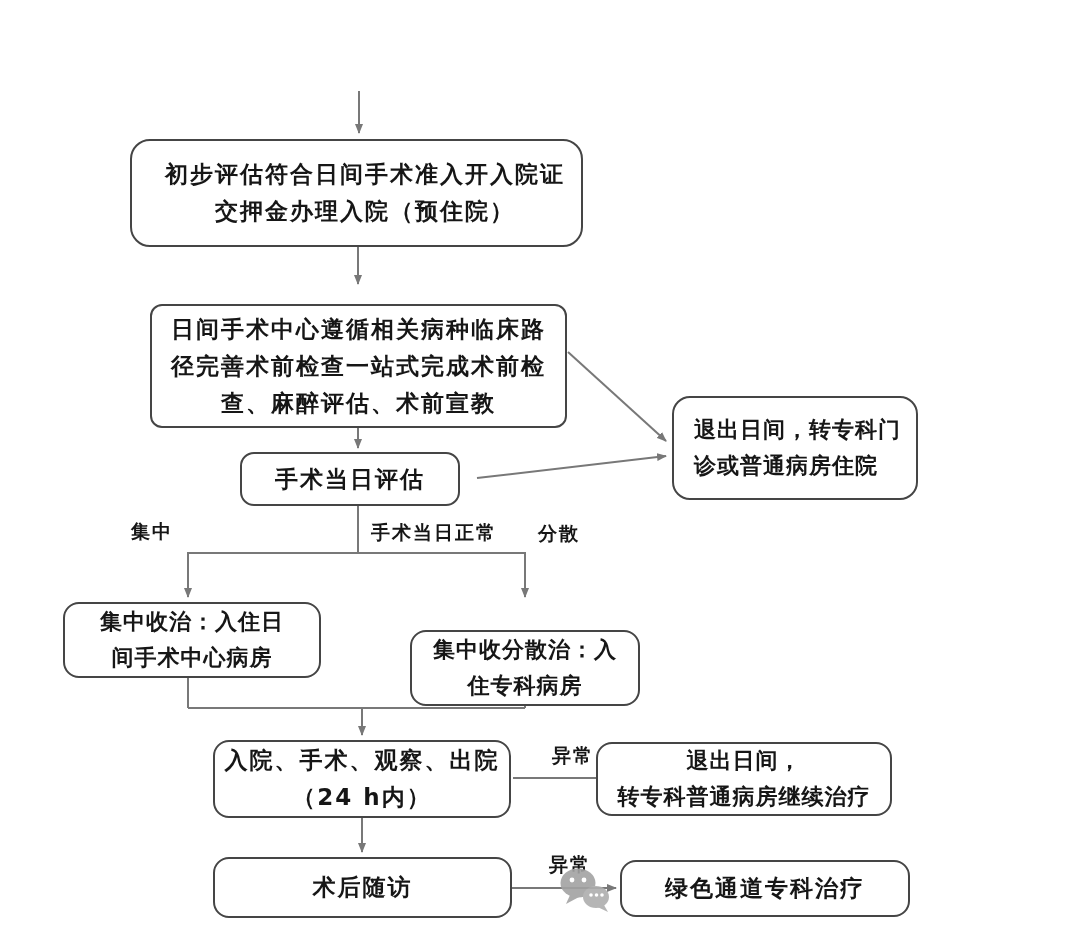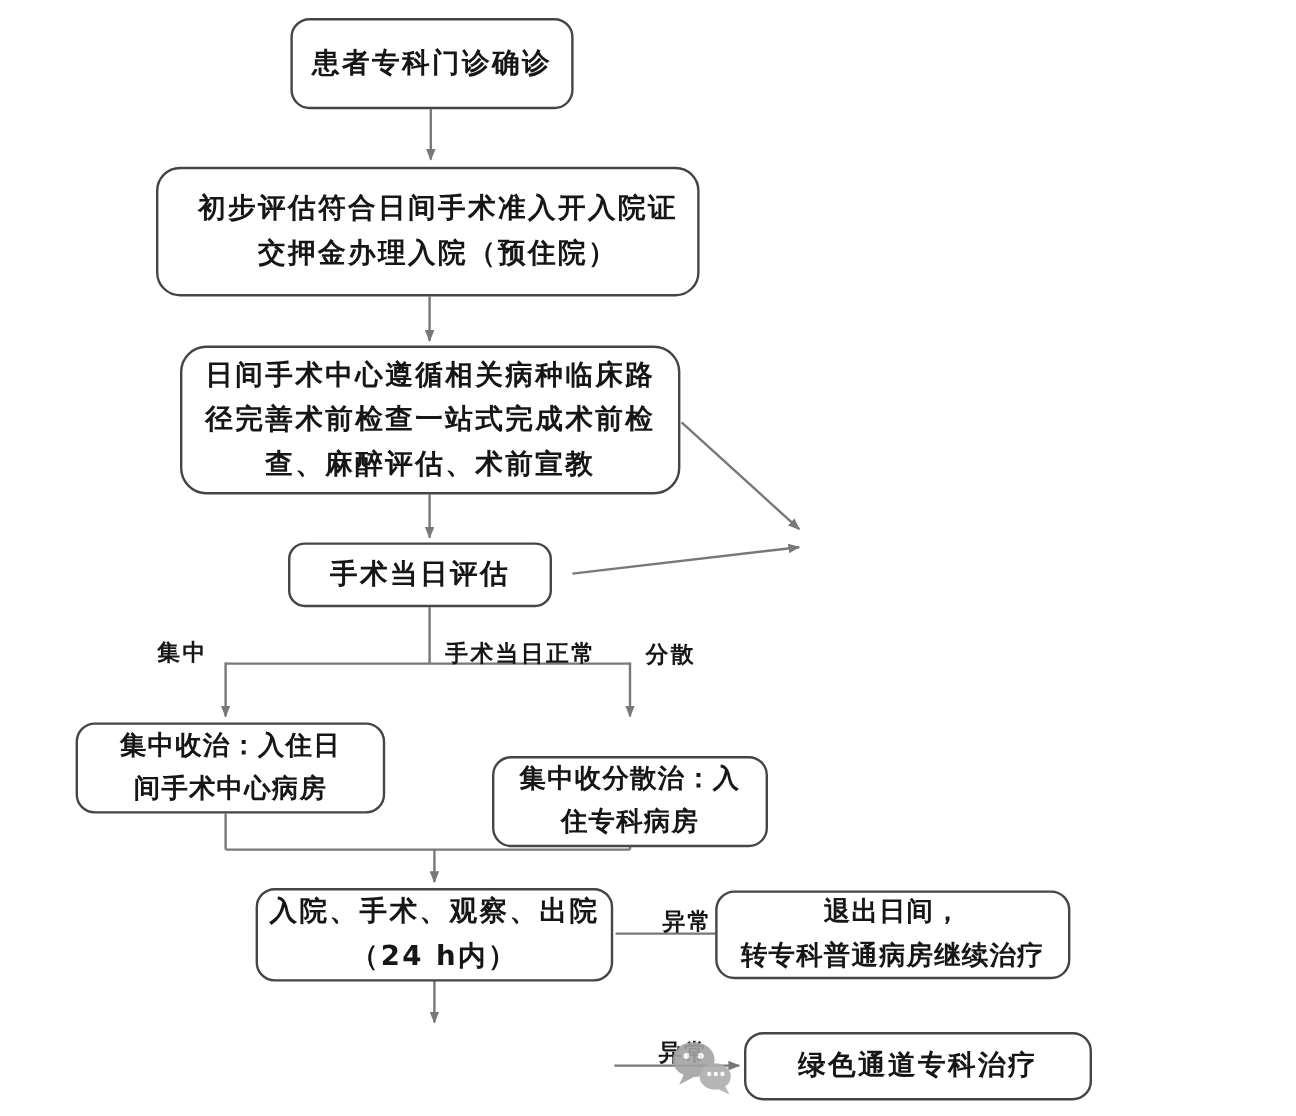--- a/index.html
+++ b/index.html
@@ -86,9 +86,6 @@
     <circle cx="44" cy="29" r="1.8" fill="#ffffff"></circle>
   </svg>
 
-  <div class="node" style="left:242px;top:15px;width:236px;height:76px;">
-    <span class="node-text">患者专科门诊确诊</span>
-  </div>
 
   <div class="node r20" style="left:130px;top:139px;width:453px;height:108px;">
     <span class="node-text">初步评估符合日间手术准入开入院证

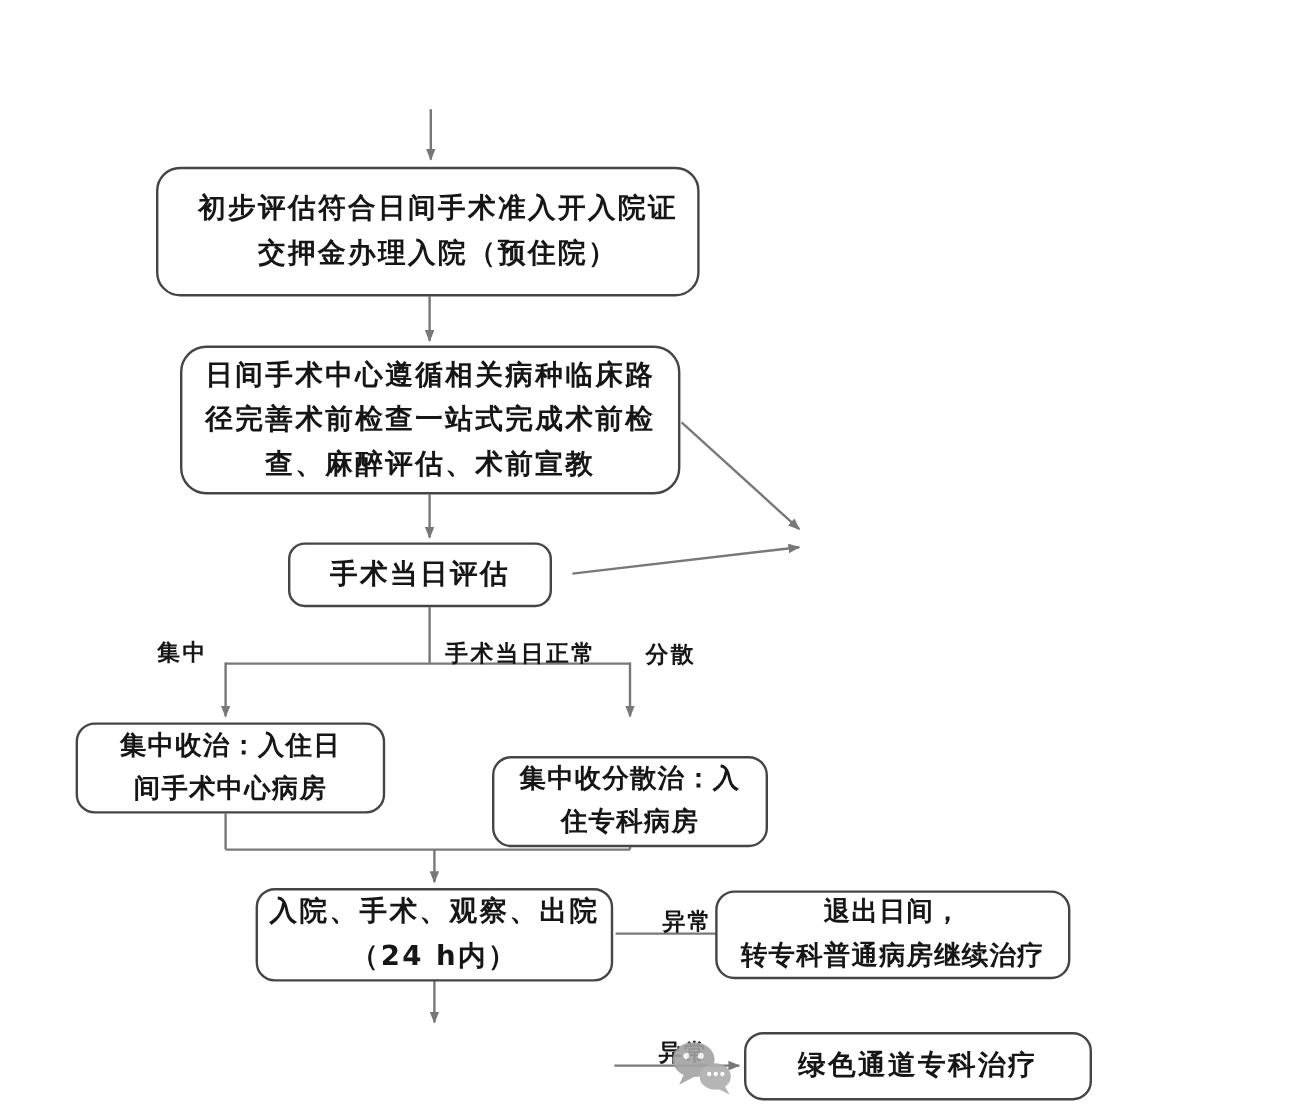--- a/index.html
+++ b/index.html
@@ -32,7 +32,7 @@
   .node.align-left .node-text{text-align:left;padding-left:20px;}
   .node.transparent{background:transparent;}
   .node.r20{border-radius:20px;padding-left:17px;}
-  .node.r22{border-radius:22px;}
+  .node.r22{border-radius:12px;margin-top:16px;}
   .edge-label{
     position:absolute;z-index:4;font-size:19px;font-weight:600;
     letter-spacing:2px;color:var(--text);white-space:nowrap;margin-top:12px;

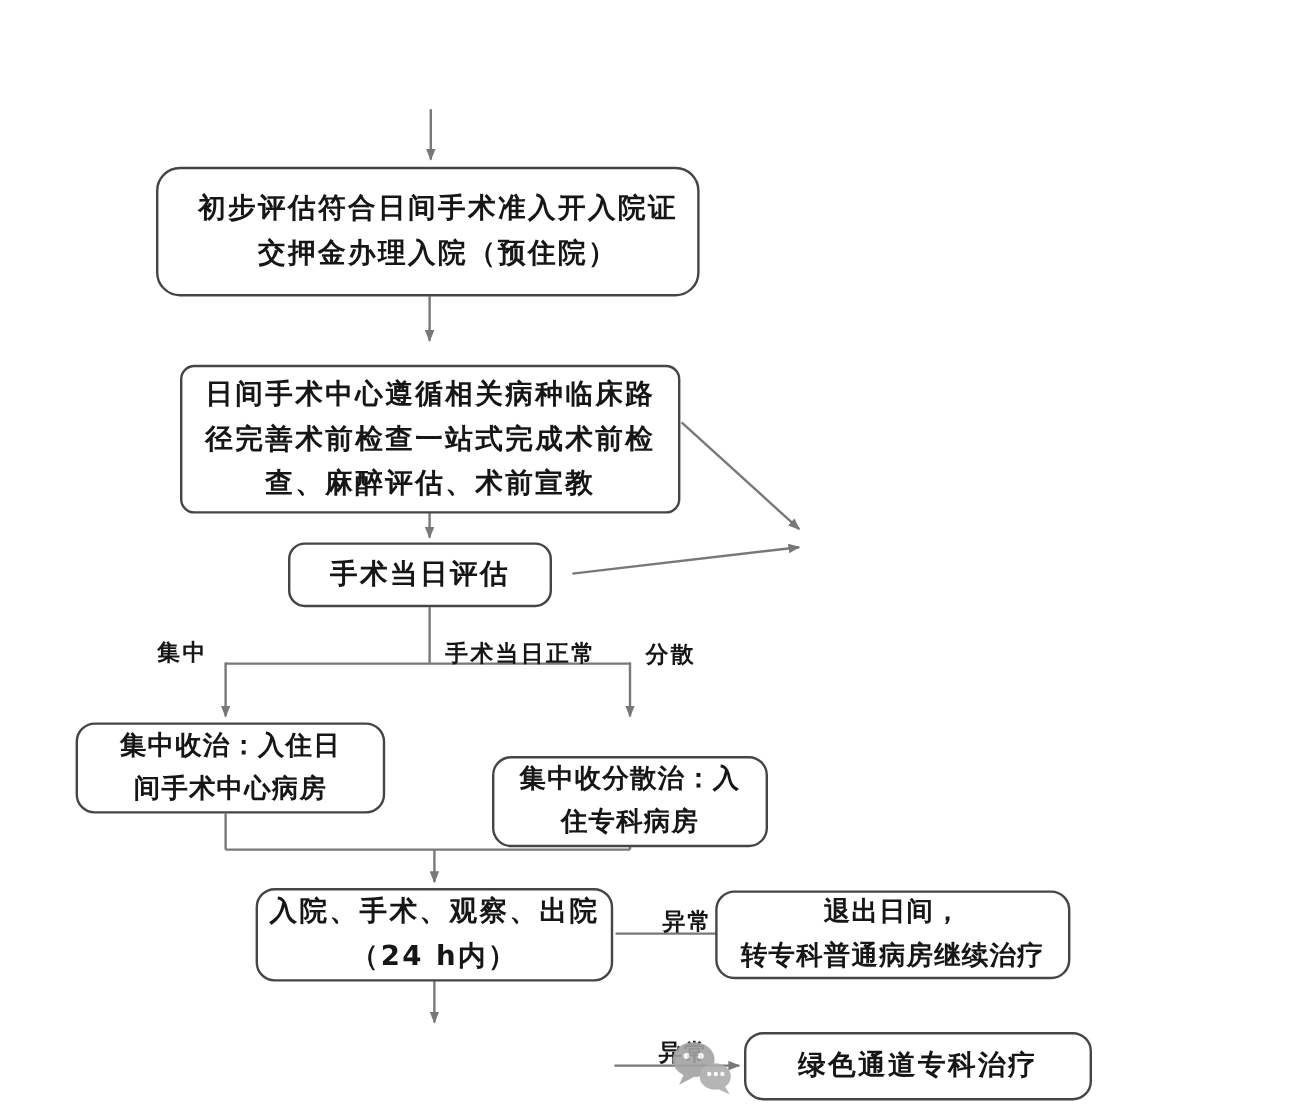--- a/index.html
+++ b/index.html
@@ -102,6 +102,10 @@
     <span class="node-text">手术当日评估</span>
   </div>
 
+  <div class="node small-text align-left" style="left:672px;top:396px;width:246px;height:104px;border-radius:18px;">
+    <span class="node-text">退出日间，转专科门
+诊或普通病房住院</span>
+  </div>
 
   <div class="node small-text" style="left:63px;top:602px;width:258px;height:76px;">
     <span class="node-text">集中收治：入住日

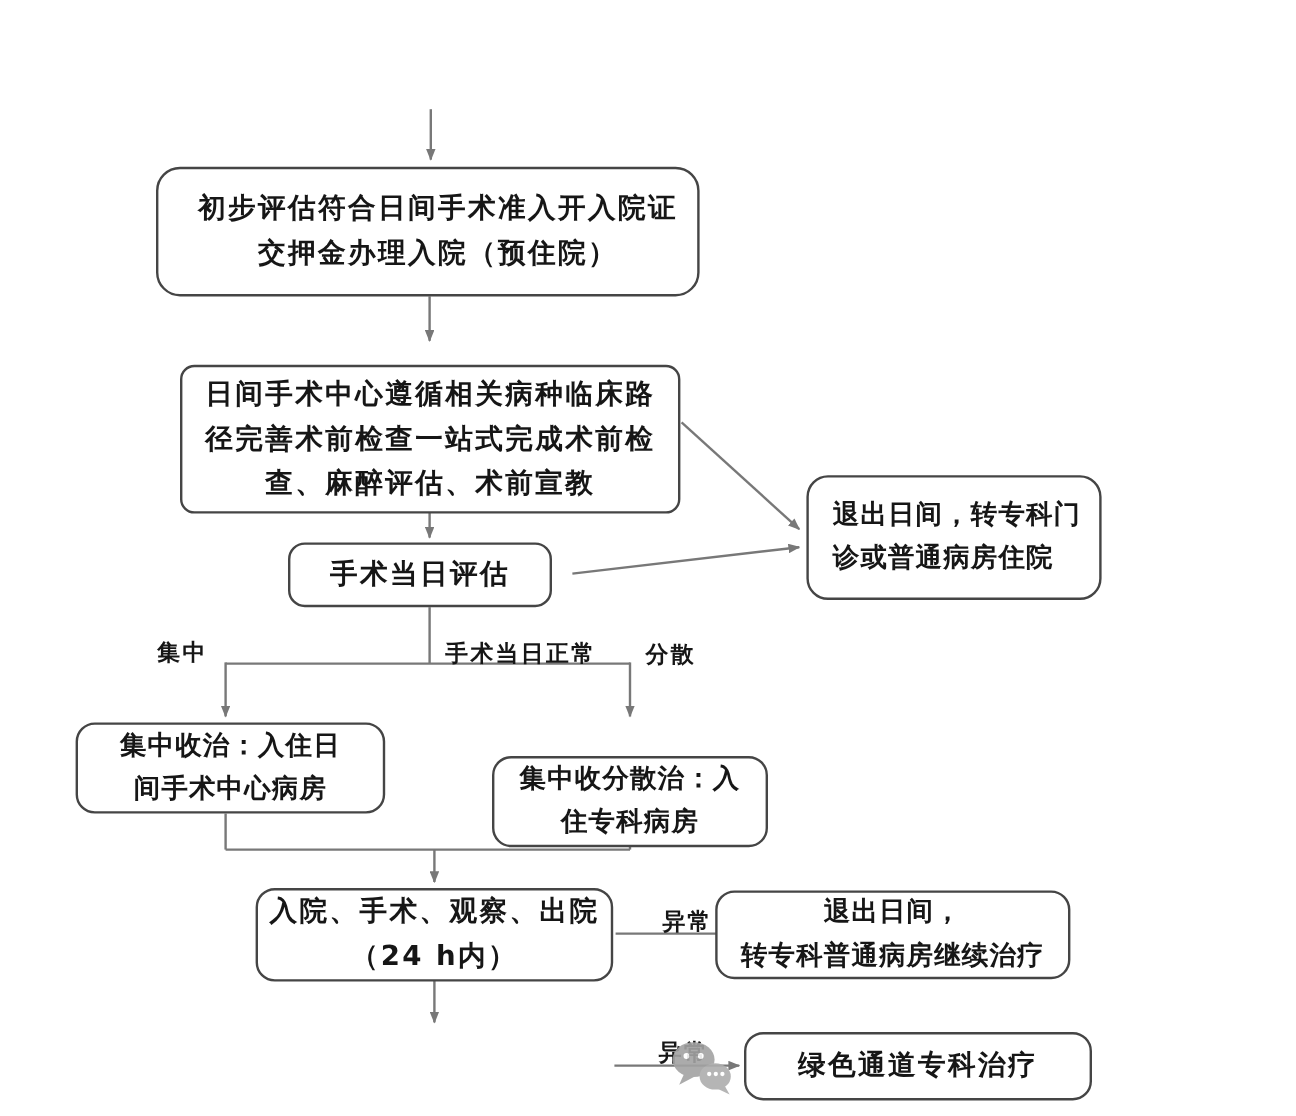--- a/index.html
+++ b/index.html
@@ -35,7 +35,7 @@
   .node.r22{border-radius:12px;margin-top:16px;}
   .edge-label{
     position:absolute;z-index:4;font-size:19px;font-weight:600;
-    letter-spacing:2px;color:var(--text);white-space:nowrap;margin-top:12px;
+    letter-spacing:2px;color:var(--text);white-space:nowrap;
   }
   .watermark-text{
     position:absolute;z-index:2;left:610px;top:864px;

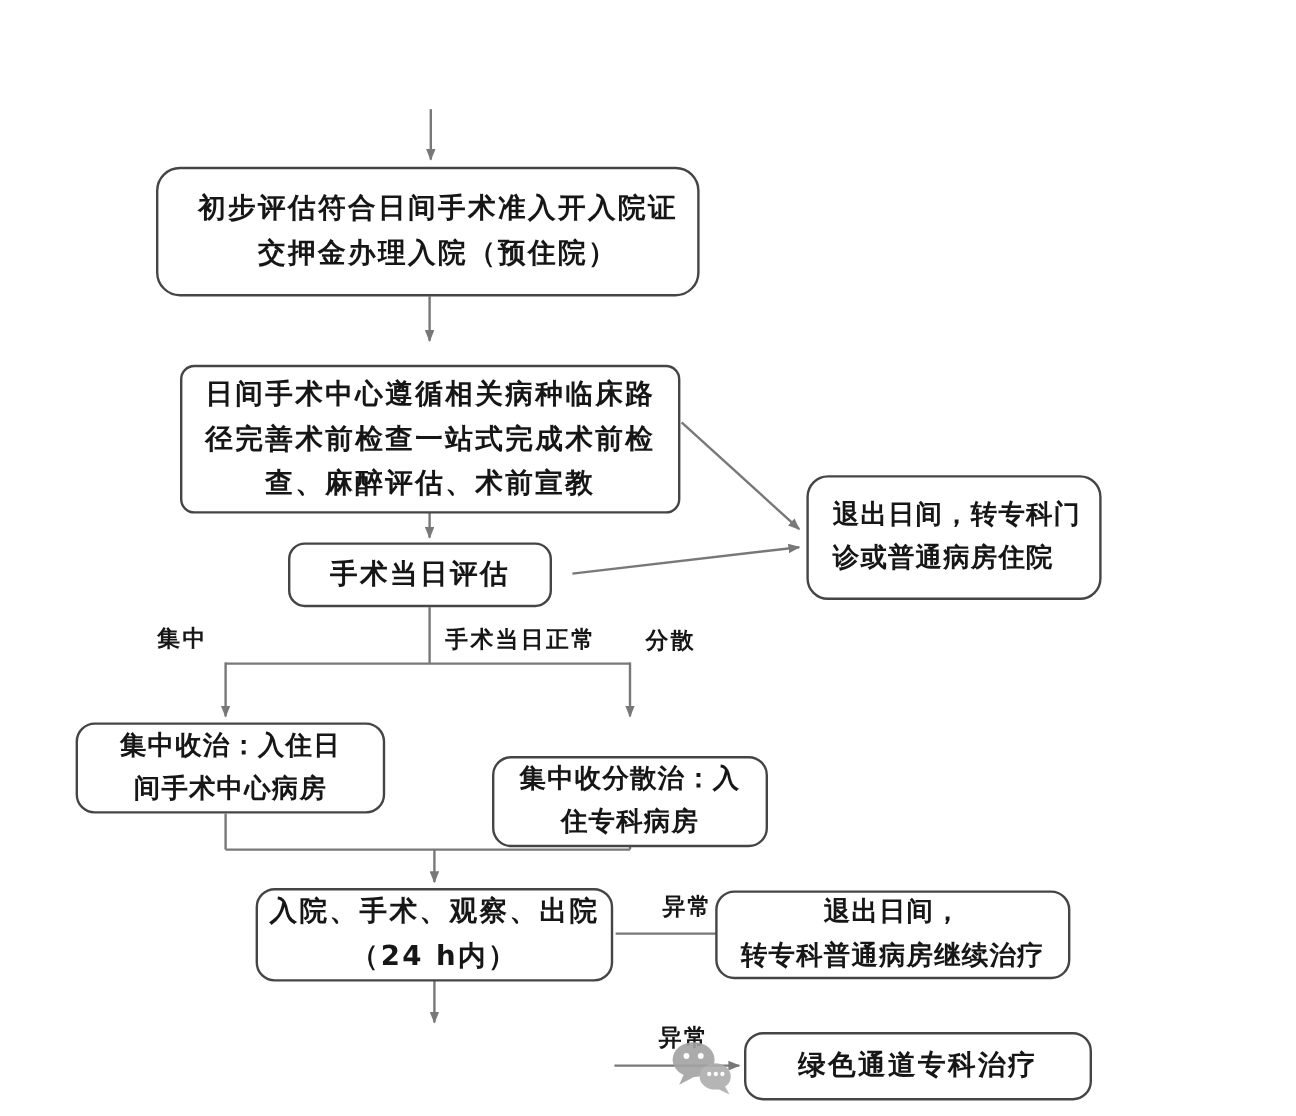--- a/index.html
+++ b/index.html
@@ -127,6 +127,9 @@
 转专科普通病房继续治疗</span>
   </div>
 
+  <div class="node" style="left:213px;top:857px;width:299px;height:61px;">
+    <span class="node-text">术后随访</span>
+  </div>
 
   <div class="node transparent" style="left:620px;top:860px;width:290px;height:57px;text-align:right;">
     <span class="node-text">绿色通道专科治疗</span>

